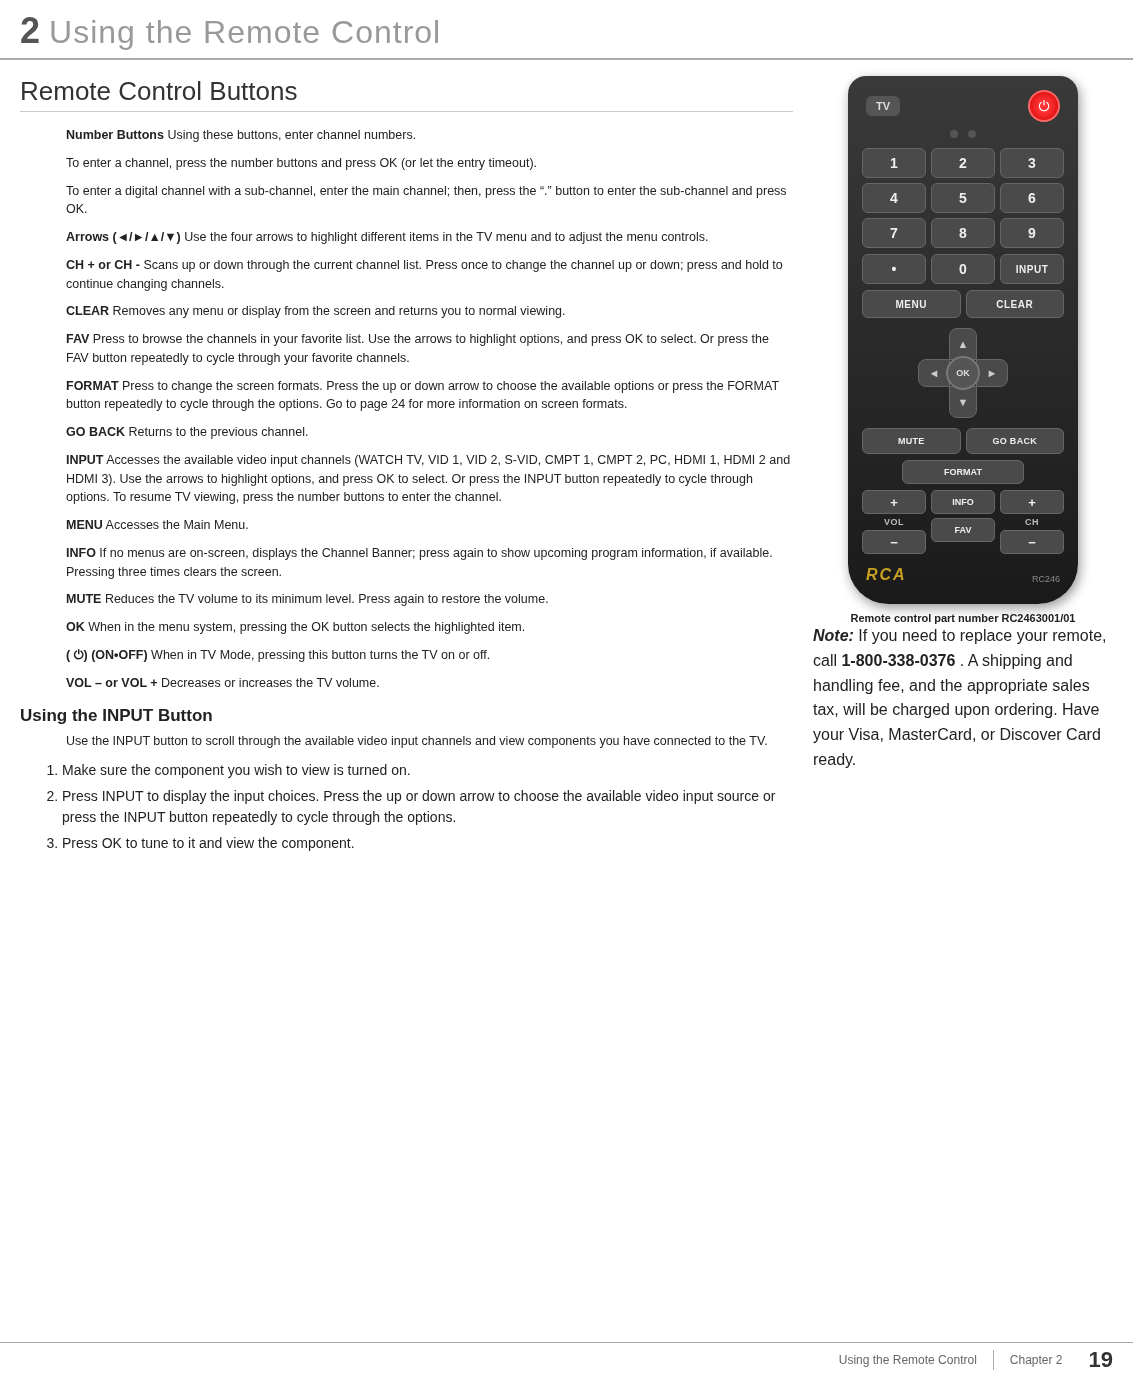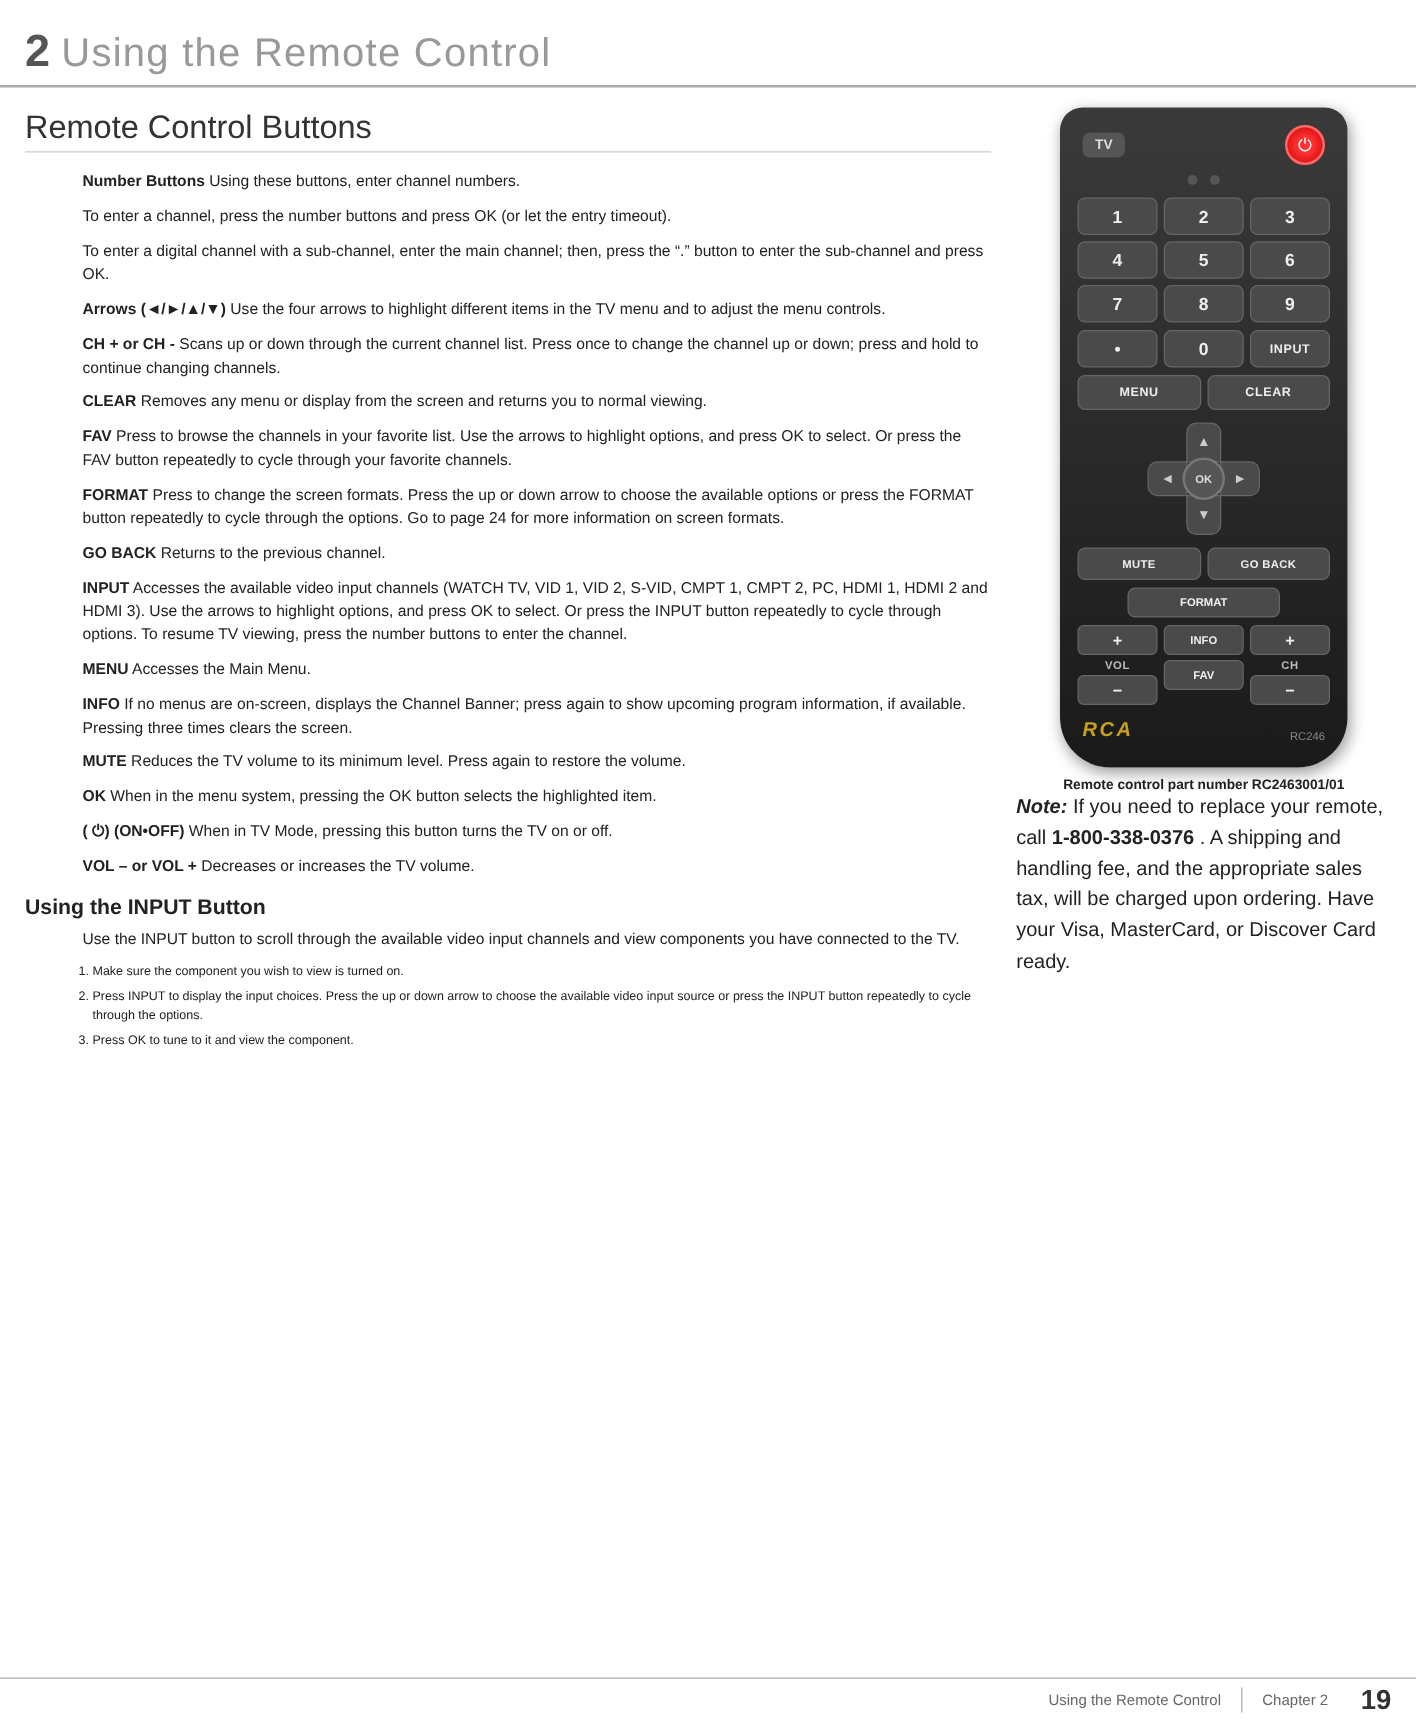--- a/index.html
+++ b/index.html
@@ -16,7 +16,7 @@
     
     .page-header {
       border-bottom: 2px solid #aaa;
-      padding: 20px 20px 6px 20px;
+      padding: 10px 20px 6px 20px;
       margin-bottom: 16px;
     }
     .page-header h1 {

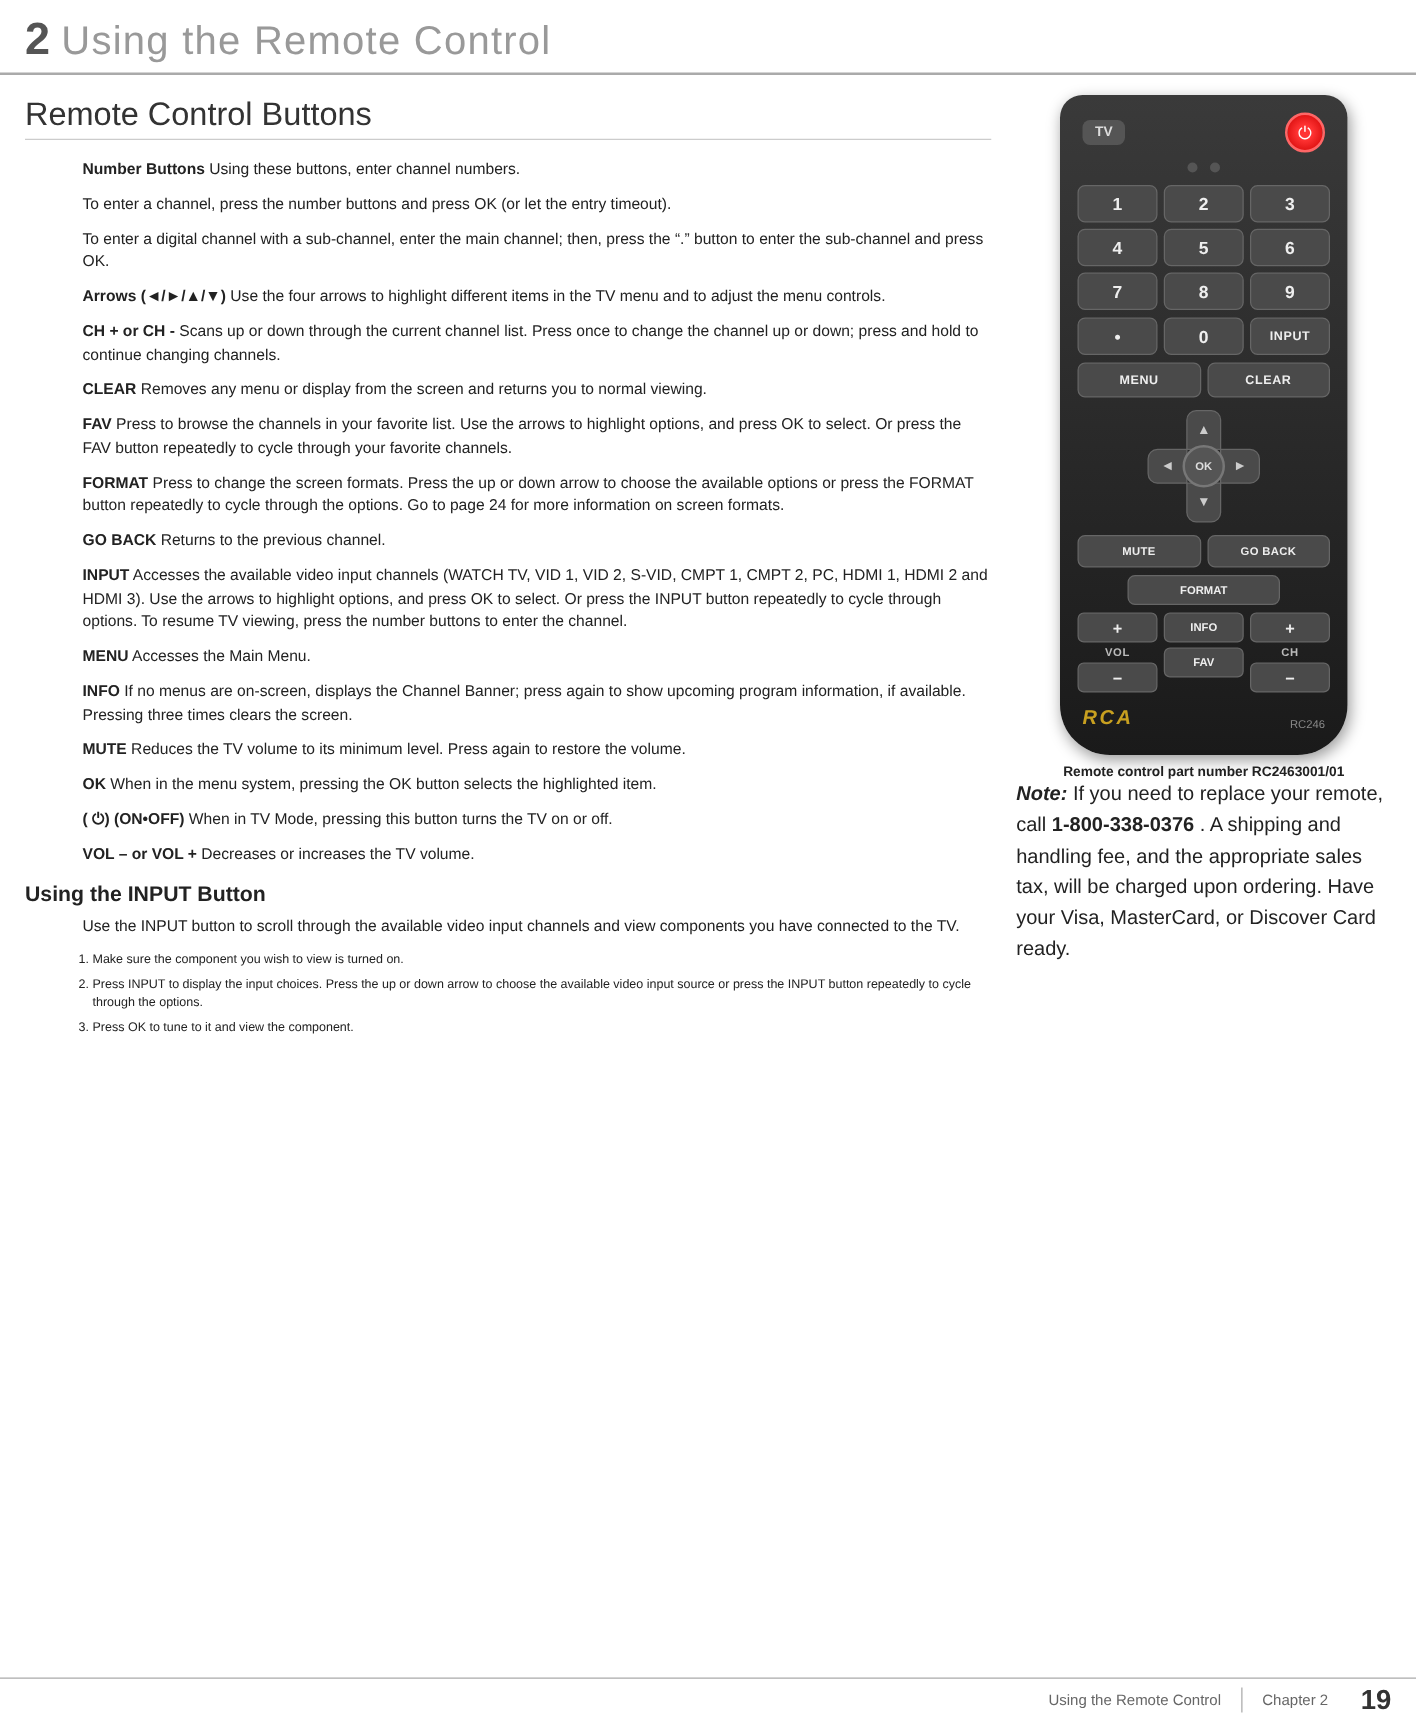--- a/index.html
+++ b/index.html
@@ -77,10 +77,10 @@
     }
 
     .list-item {
-      margin-left: 36px;
+      margin-left: 24px;
       margin-bottom: 5px;
       line-height: 1.5;
-      font-size: 10px;
+      font-size: 14px;
     }
 
     

